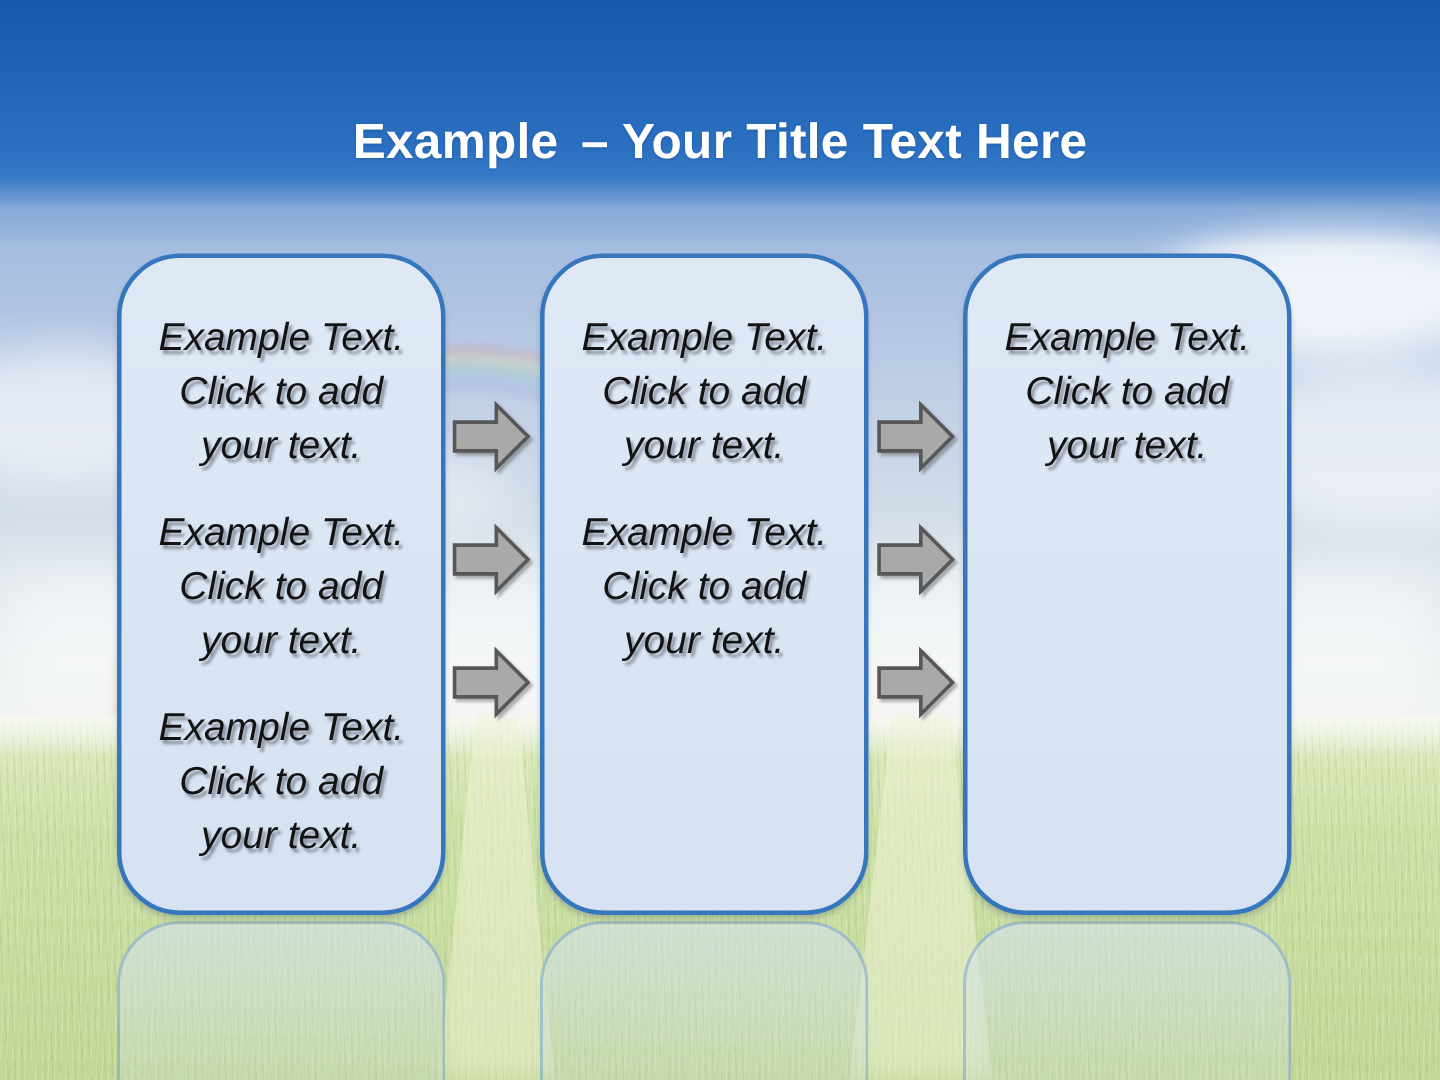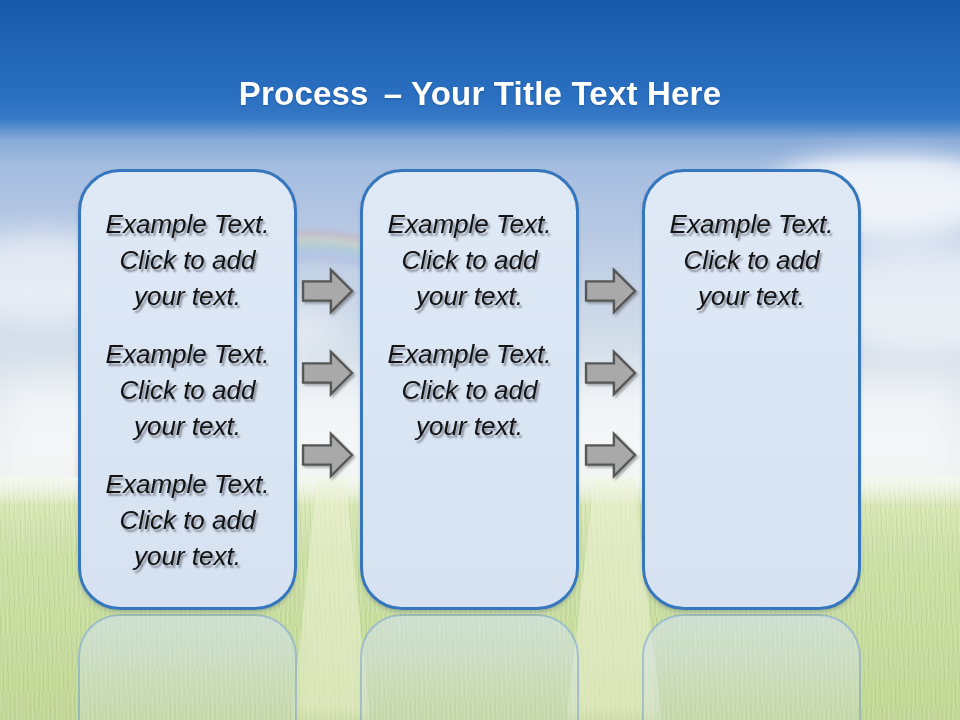--- a/index.html
+++ b/index.html
@@ -106,7 +106,7 @@
   <div class="path p2"></div>
 
   <div class="header"></div>
-  <h1 class="title"><span class="kw">Process</span><span class="rest">– Your Title Text Here</span></h1>
+  <h1 class="title"><span class="kw">Example</span><span class="rest">– Your Title Text Here</span></h1>
 
   <div class="refl bx1"></div>
   <div class="refl bx2"></div>

